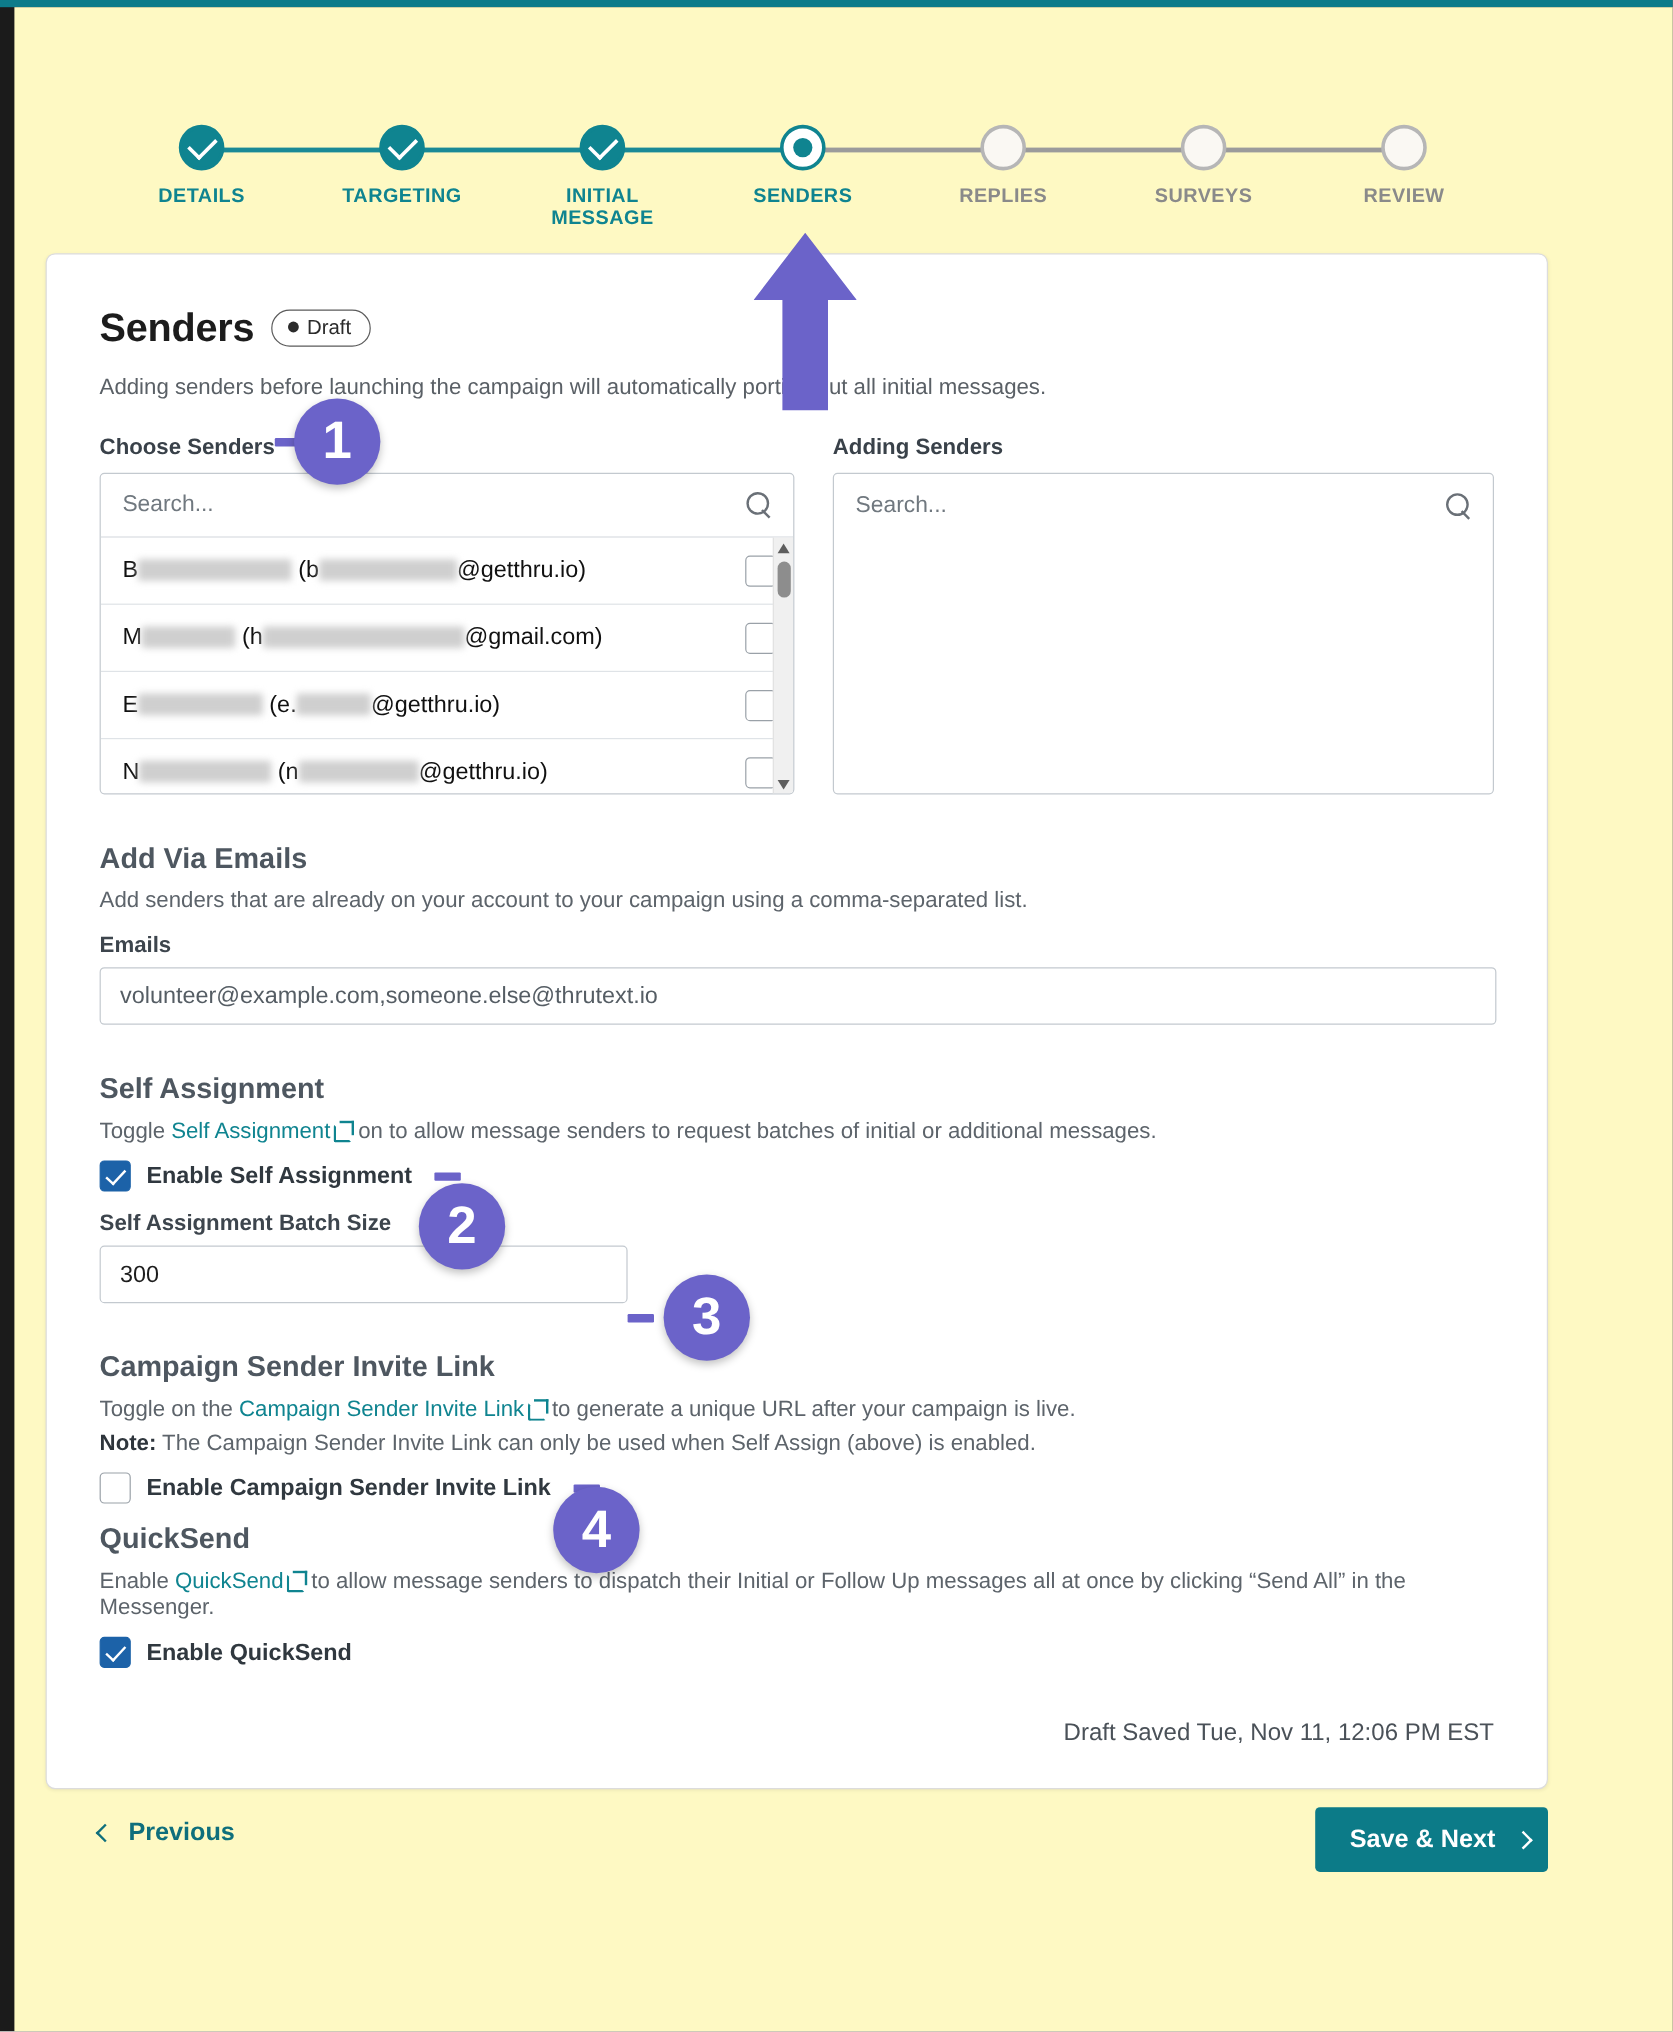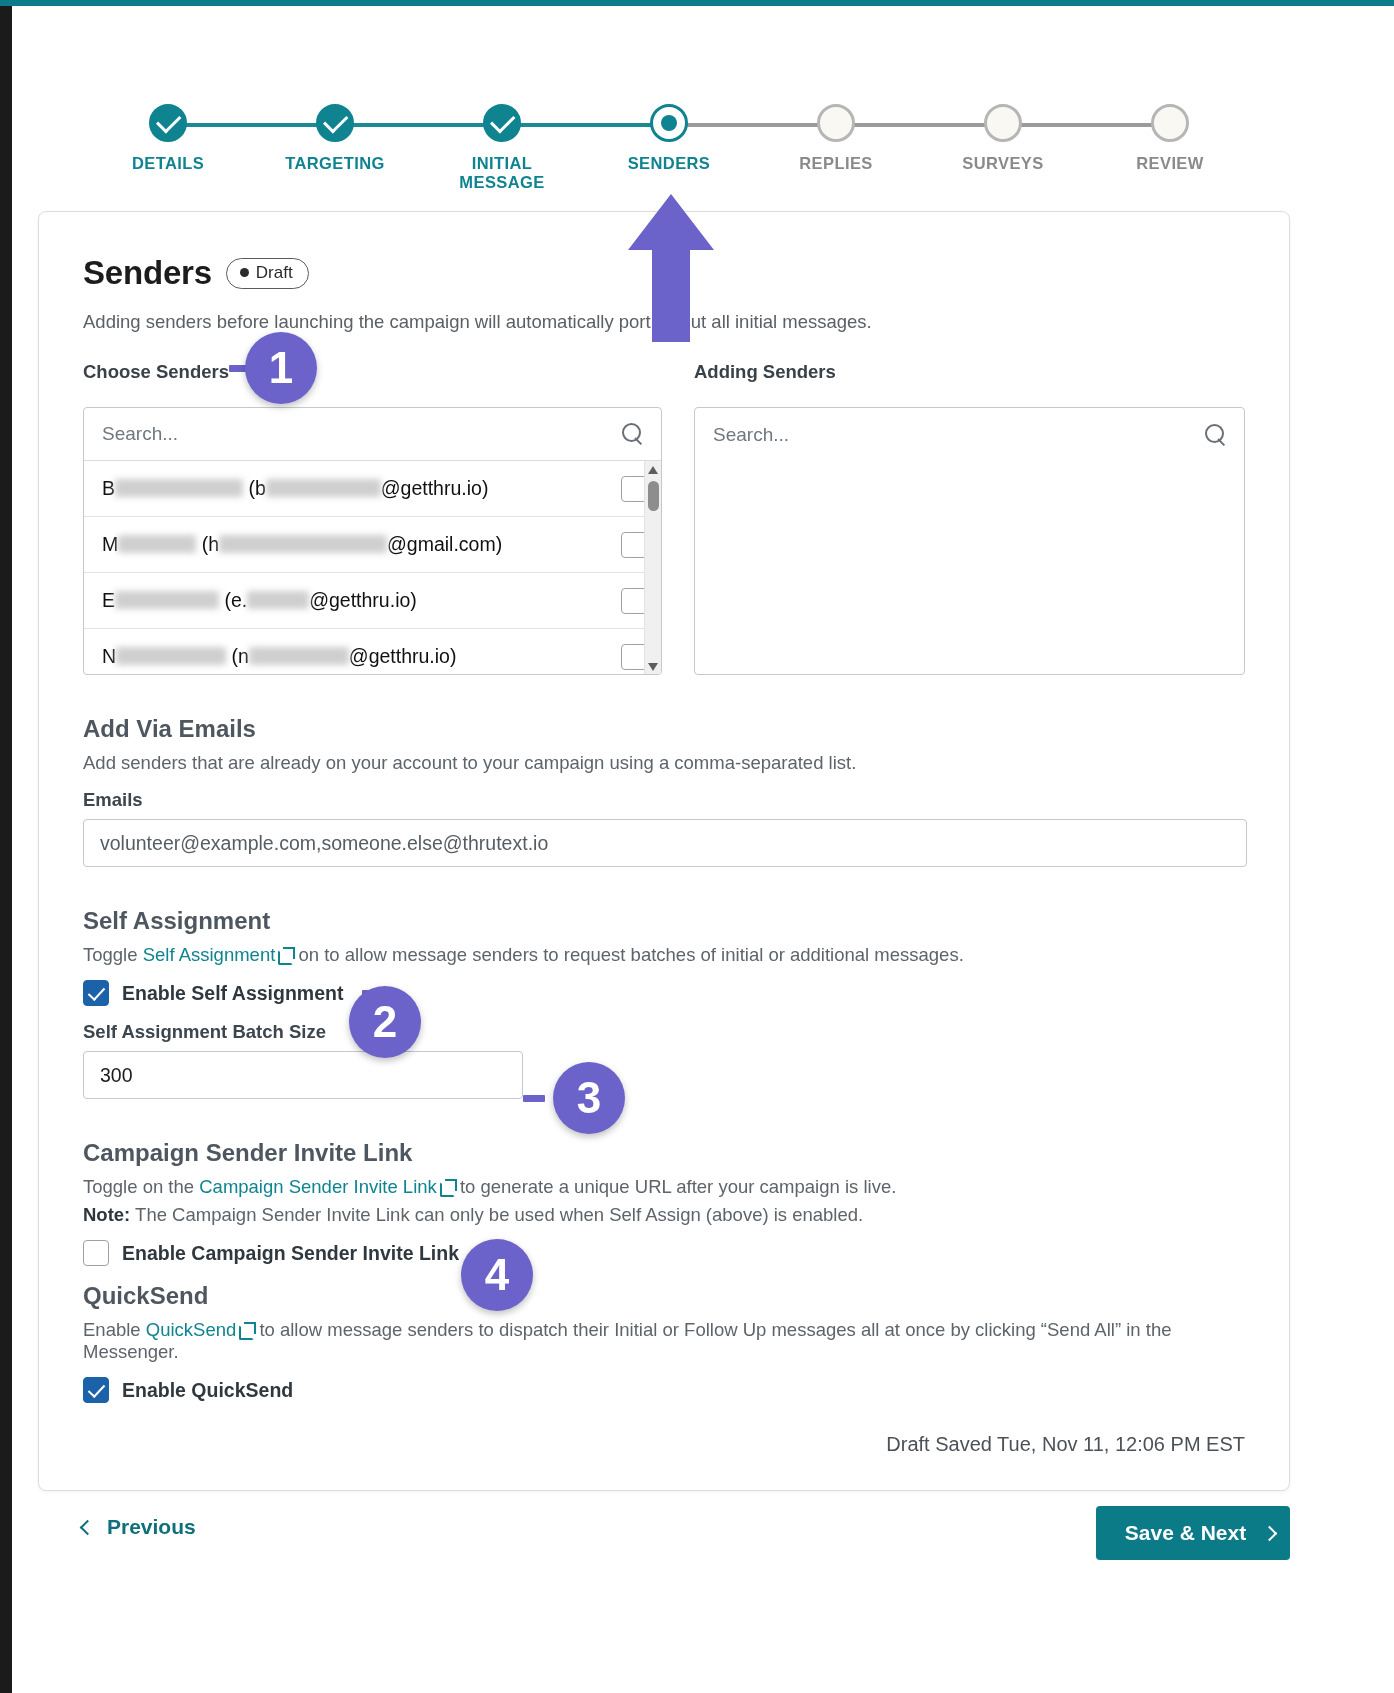--- a/index.html
+++ b/index.html
@@ -28,7 +28,7 @@
     position: absolute;
     left: 12px; top: 6px;
     width: 1382px; height: 1687px;
-    background: #ffffff;
+    background: #fef9c3;
     overflow: hidden;
   }
 

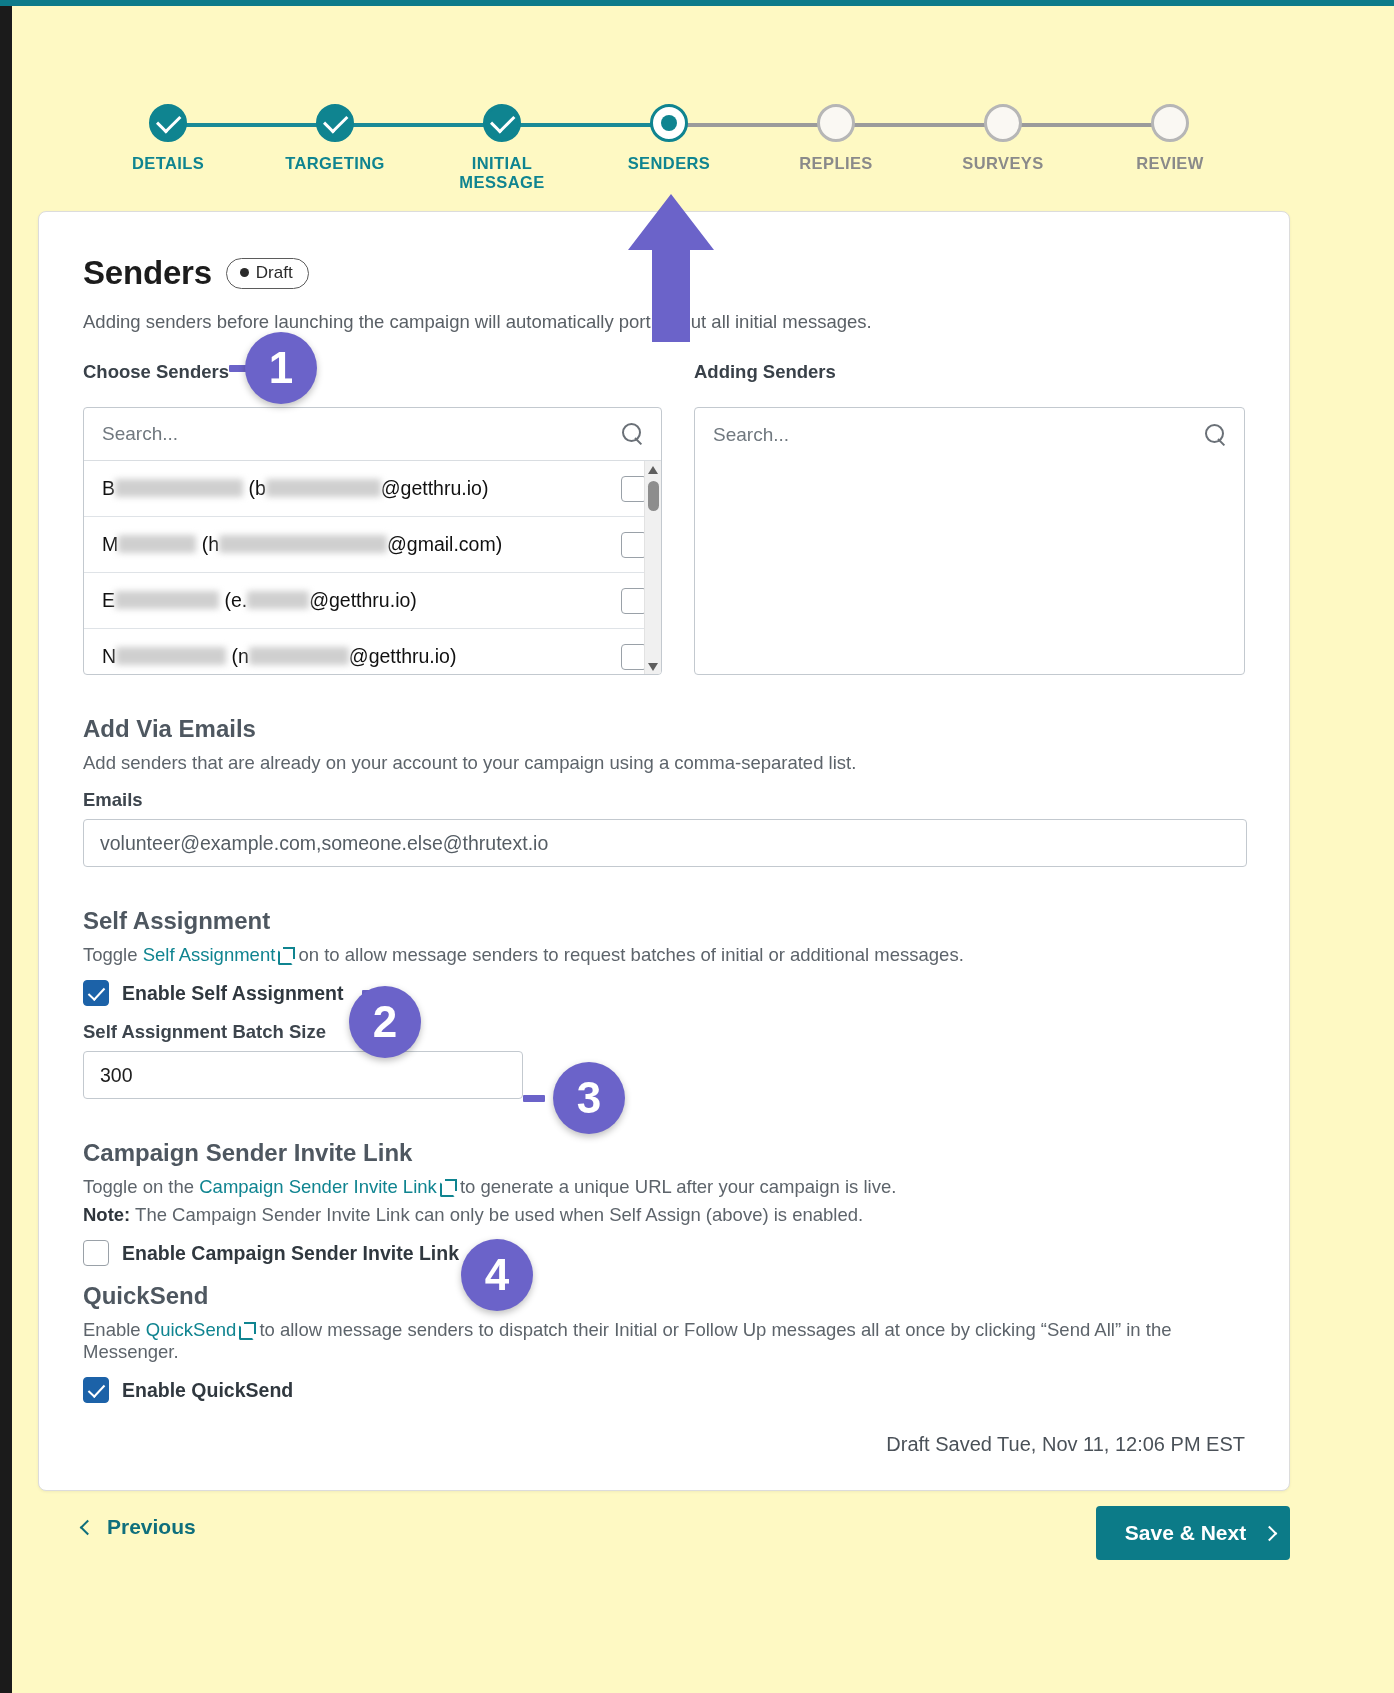--- a/index.html
+++ b/index.html
@@ -135,7 +135,7 @@
   .list-col.right { width: 580px; }
   .col-label {
     font-size: 18.5px; font-weight: bold; color: #394149;
-    margin-bottom: 24px;
+    margin-bottom: 11px;
     display: flex; align-items: center;
   }
   .list-box {

